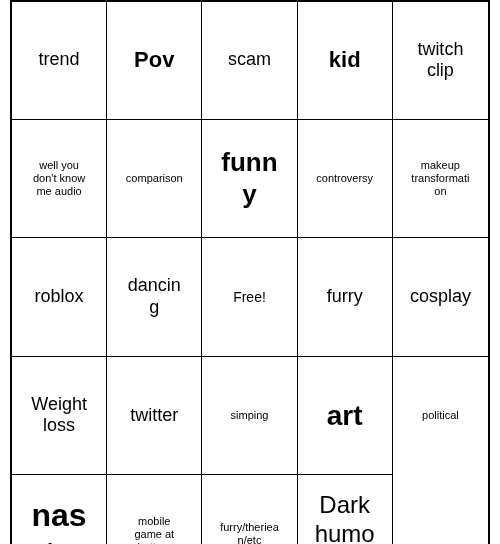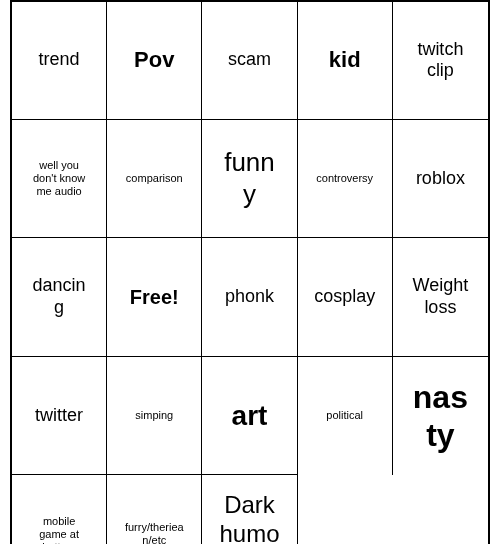--- a/index.html
+++ b/index.html
@@ -100,7 +100,7 @@
 
     .bingo-cell.funny-cell {
       font-size: 26px;
-      font-weight: normal;
+      font-weight: bold;
     }
 
     .bingo-cell.nasty-cell {

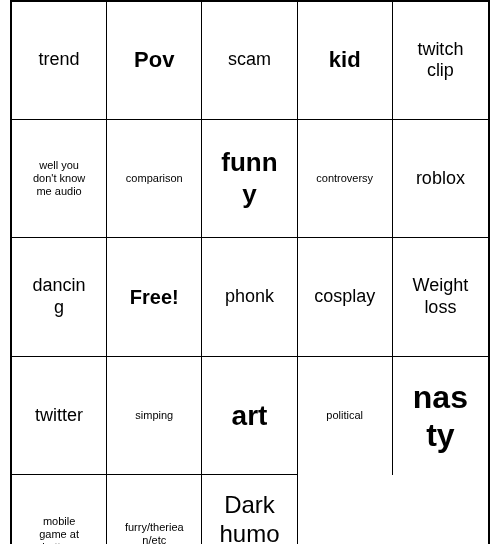--- a/index.html
+++ b/index.html
@@ -134,6 +134,7 @@
       <div class="bingo-cell small-text">comparison</div>
       <div class="bingo-cell funny-cell">funny</div>
       <div class="bingo-cell small-text">controversy</div>
+      <div class="bingo-cell small-text">makeup transformation</div>
       <div class="bingo-cell medium-text">roblox</div>
       <div class="bingo-cell medium-text">dancing</div>
       <div class="bingo-cell free">Free!</div>

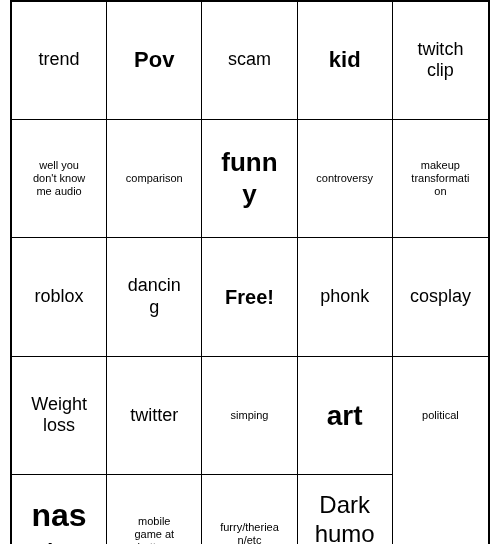--- a/index.html
+++ b/index.html
@@ -84,8 +84,8 @@
     }
 
     .bingo-cell.free {
-      font-size: 20px;
-      font-weight: bold;
+      font-size: 14px;
+      font-weight: normal;
     }
 
     .bingo-cell.art-cell {

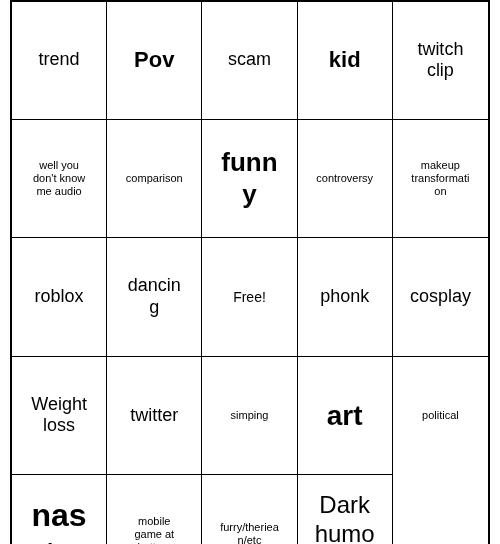--- a/index.html
+++ b/index.html
@@ -138,7 +138,7 @@
       <div class="bingo-cell medium-text">roblox</div>
       <div class="bingo-cell medium-text">dancing</div>
       <div class="bingo-cell free">Free!</div>
-      <div class="bingo-cell medium-text">phonk</div>
+      <div class="bingo-cell medium-text">furry</div>
       <div class="bingo-cell medium-text">cosplay</div>
       <div class="bingo-cell medium-text">Weight loss</div>
       <div class="bingo-cell medium-text">twitter</div>

